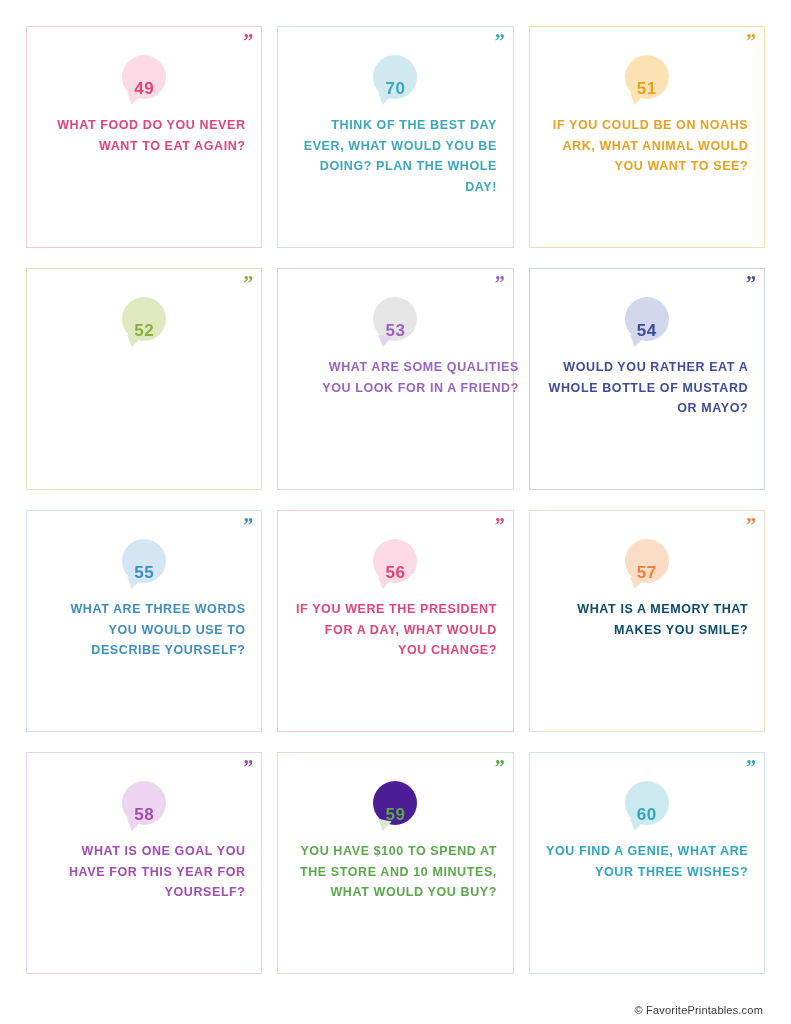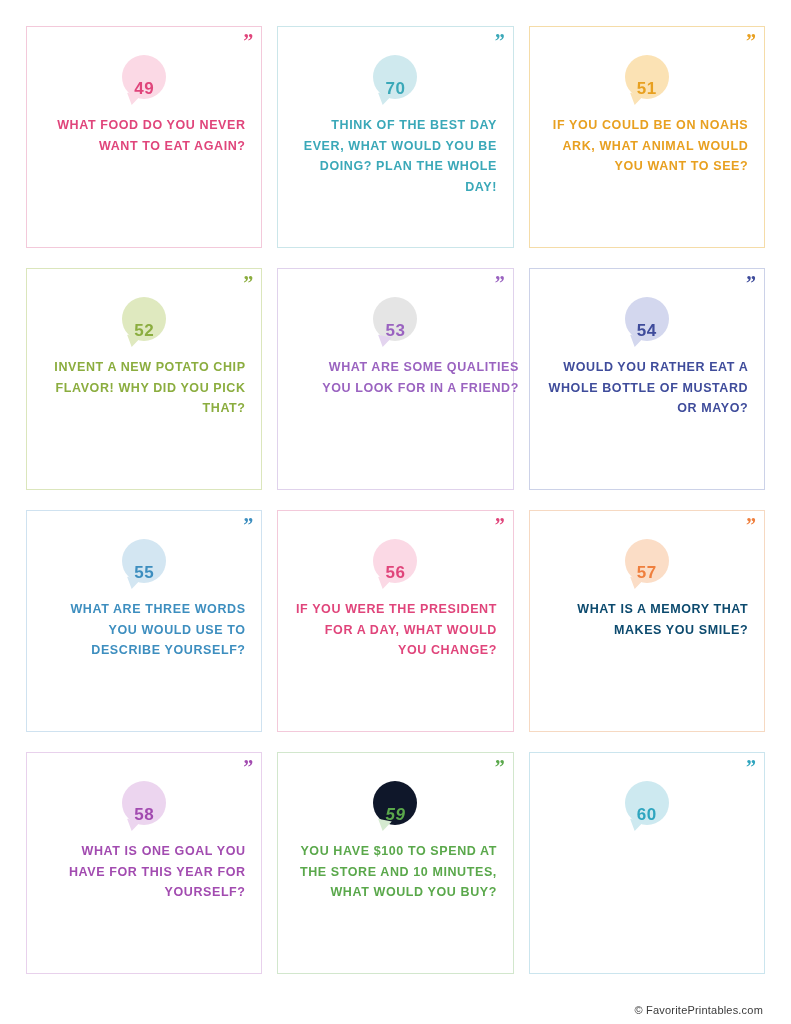--- a/index.html
+++ b/index.html
@@ -123,7 +123,6 @@
         <div class="bubble" style="background: rgb(223, 233, 191); color: rgb(223, 233, 191);">
           <span style="color: rgb(139, 173, 63);">52</span>
         </div>
-        <div class="card-text" style="color: rgb(139, 173, 63);">Invent a new potato chip flavor! Why did you pick that?</div>
       </div>
       <div class="card" style="border-color: rgb(224, 210, 236);">
         <div class="quote-mark" style="color: rgb(154, 99, 192);">”</div>

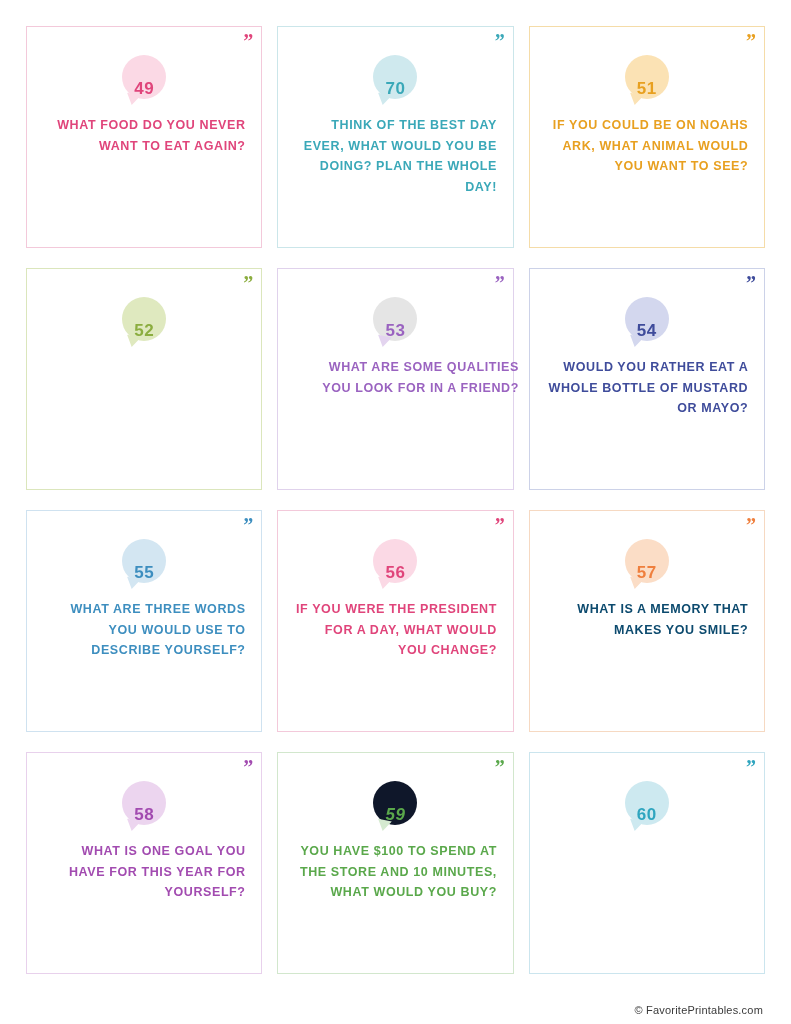--- a/index.html
+++ b/index.html
@@ -168,7 +168,7 @@
       </div>
       <div class="card" style="border-color: rgb(210, 231, 205);">
         <div class="quote-mark" style="color: rgb(90, 168, 75);">”</div>
-        <div class="bubble" style="background: #0f172a; color: rgb(213, 234, 208); font-style: italic;">
+        <div class="bubble" style="background: #4c1d95; color: rgb(213, 234, 208);">
           <span style="color: rgb(90, 168, 75);">59</span>
         </div>
         <div class="card-text" style="color: rgb(90, 168, 75);">You have $100 to spend at the store and 10 minutes, what would you buy?</div>

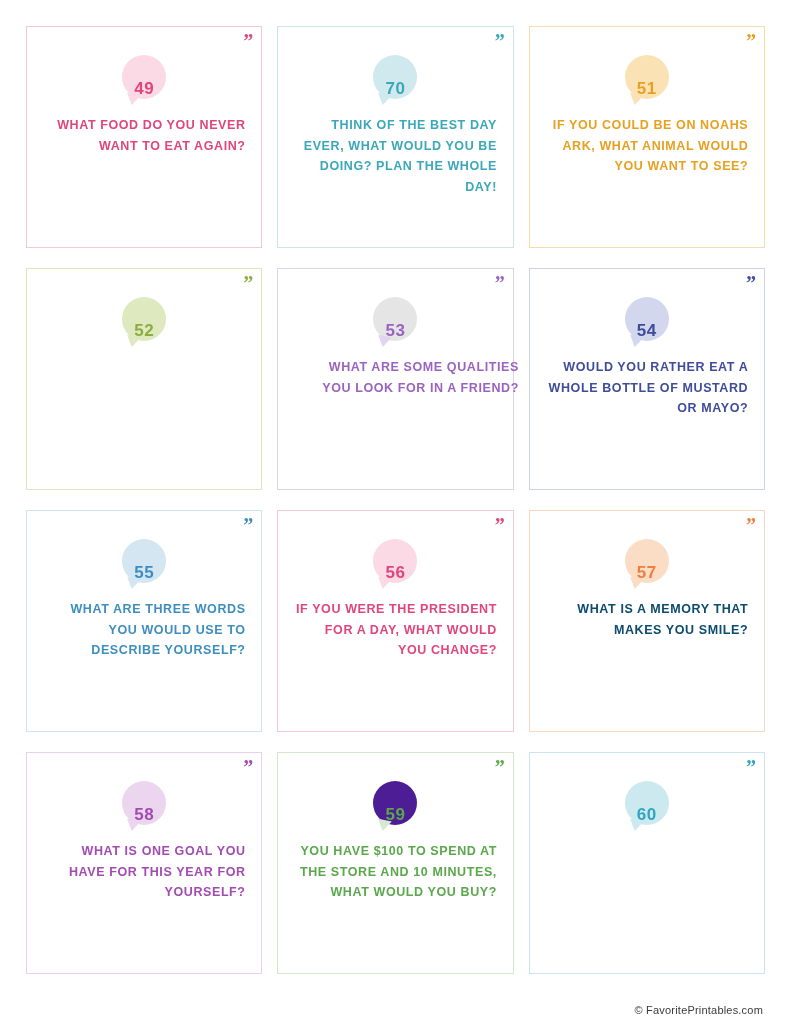--- a/index.html
+++ b/index.html
@@ -178,6 +178,7 @@
         <div class="bubble" style="background: rgb(205, 233, 240); color: rgb(205, 233, 240);">
           <span style="color: rgb(47, 165, 191);">60</span>
         </div>
+        <div class="card-text" style="color: rgb(47, 165, 191);">You find a genie, what are your three wishes?</div>
       </div>
     </div>
   <div class="footer">© FavoritePrintables.com</div>

